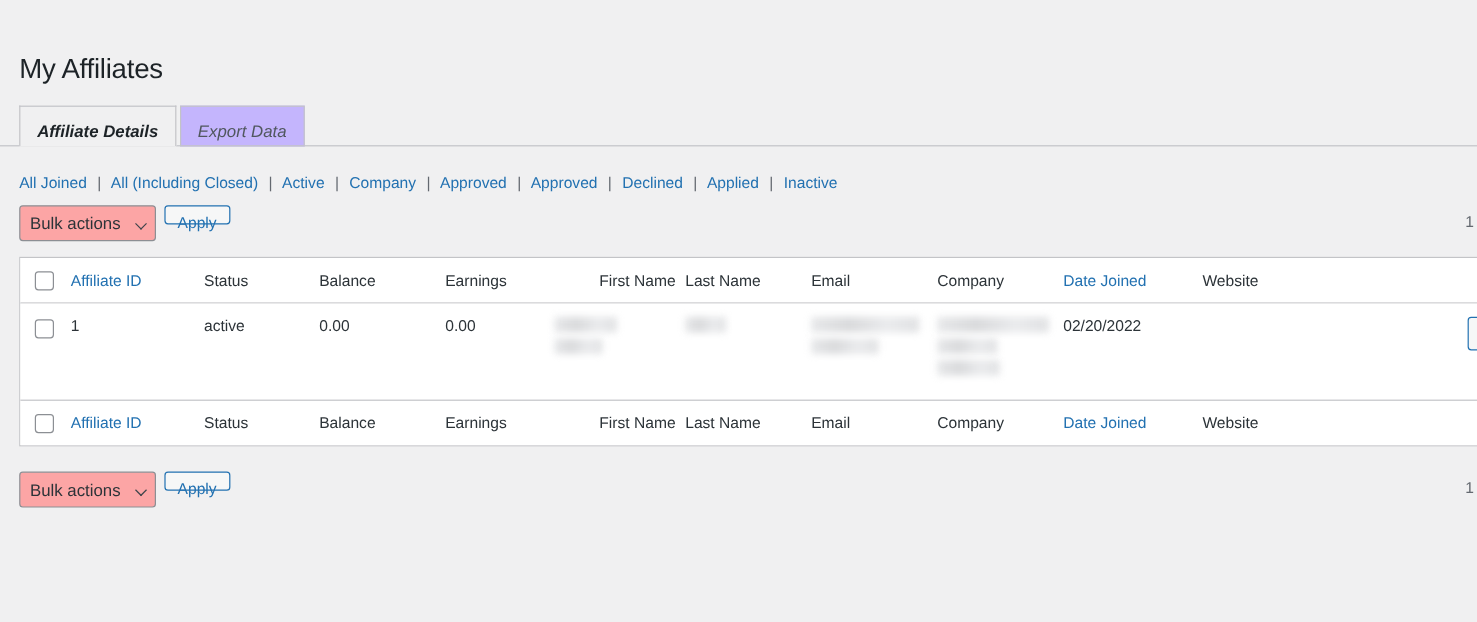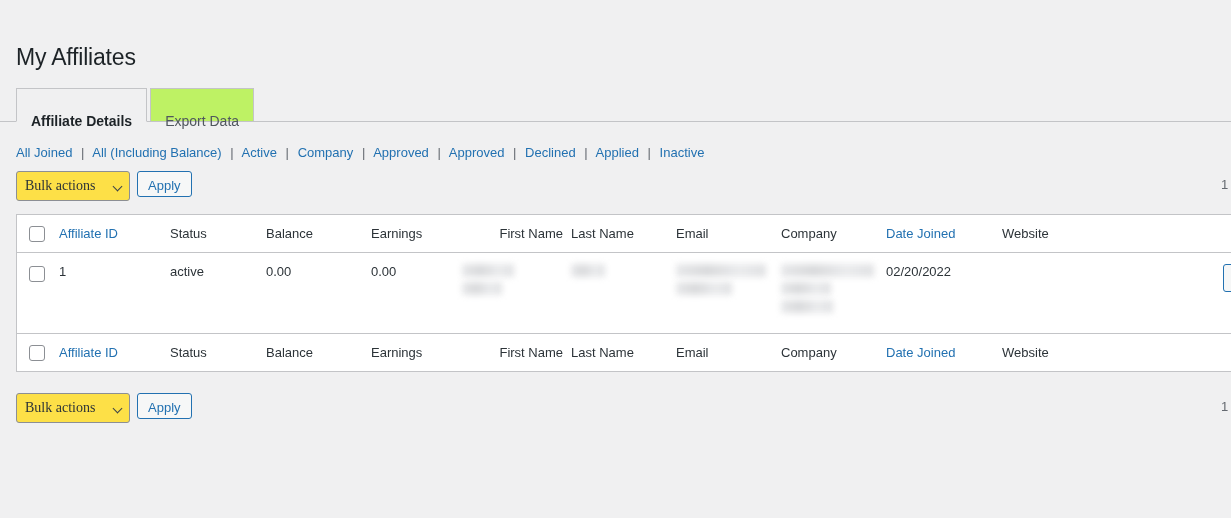--- a/index.html
+++ b/index.html
@@ -39,7 +39,7 @@
   .tabs { position: absolute; left: 16px; bottom: -1px; display: flex; align-items: flex-end; }
   .tab {
     display: block;
-    padding: 16px 14px;
+    padding: 4px 14px;
     height: 34px;
     line-height: 33px;
     font-size: 14px;
@@ -47,6 +47,7 @@
     border: 1px solid #c3c4c7;
     margin-right: 0px;
     white-space: nowrap;
+    font-style: italic;
   }
   .tab.active {
     background: #f0f0f1;

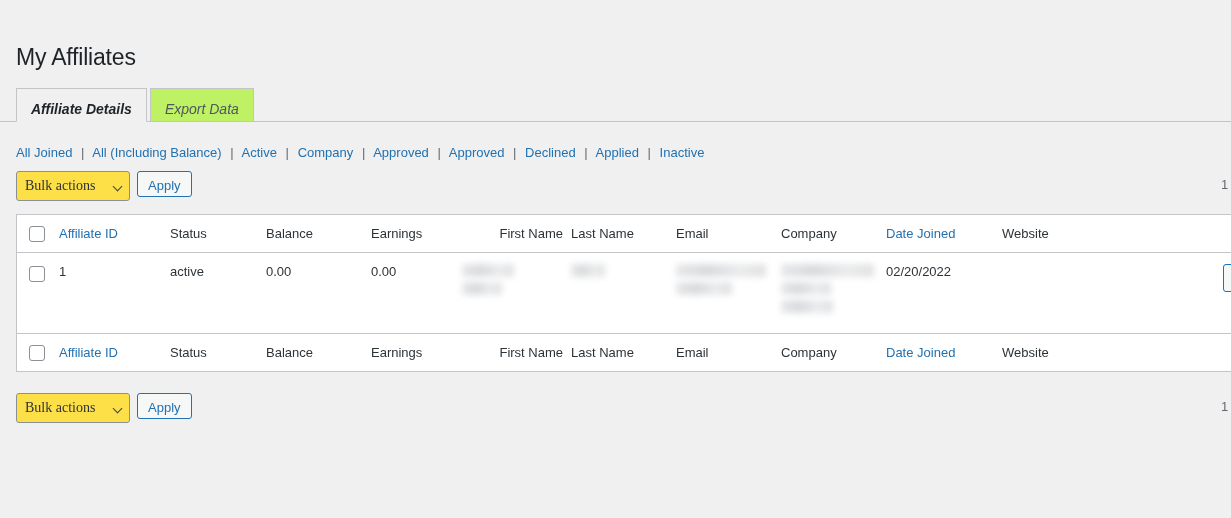--- a/index.html
+++ b/index.html
@@ -56,7 +56,7 @@
     font-weight: 700;
   }
   .tab.inactive {
-    background: #bef264;
+    background: #c4b5fd;
     color: #50575e;
     font-weight: 400;
     border-bottom-color: #c3c4c7;

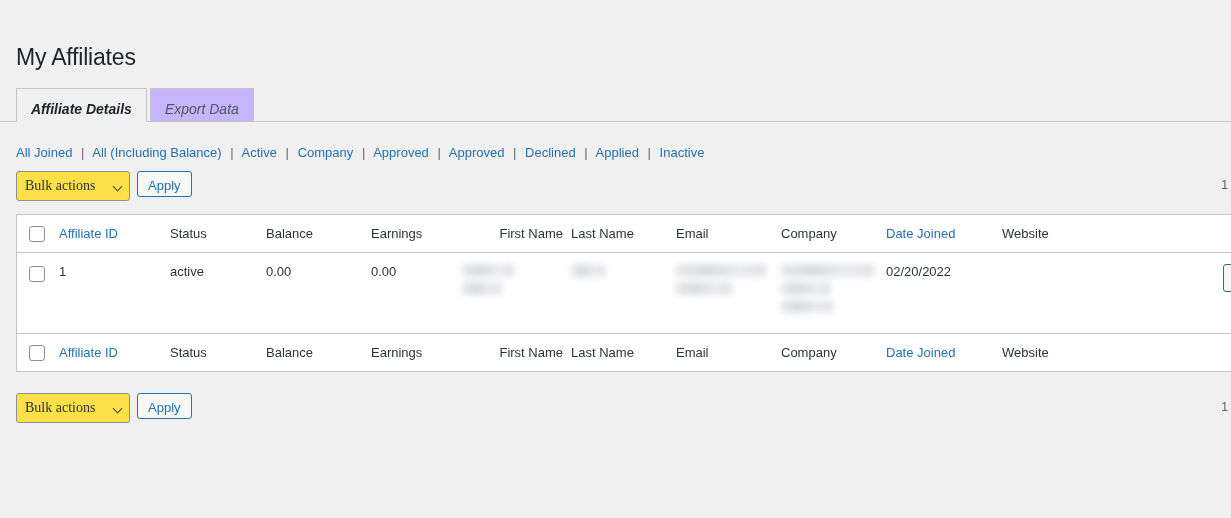--- a/index.html
+++ b/index.html
@@ -230,7 +230,7 @@
   <div class="filters">
     <a href="#">All Joined</a>
     <span class="sep">|</span>
-    <a href="#">All (Including Balance)</a>
+    <a href="#">All (Including Closed)</a>
     <span class="sep">|</span>
     <a href="#">Active</a>
     <span class="sep">|</span>

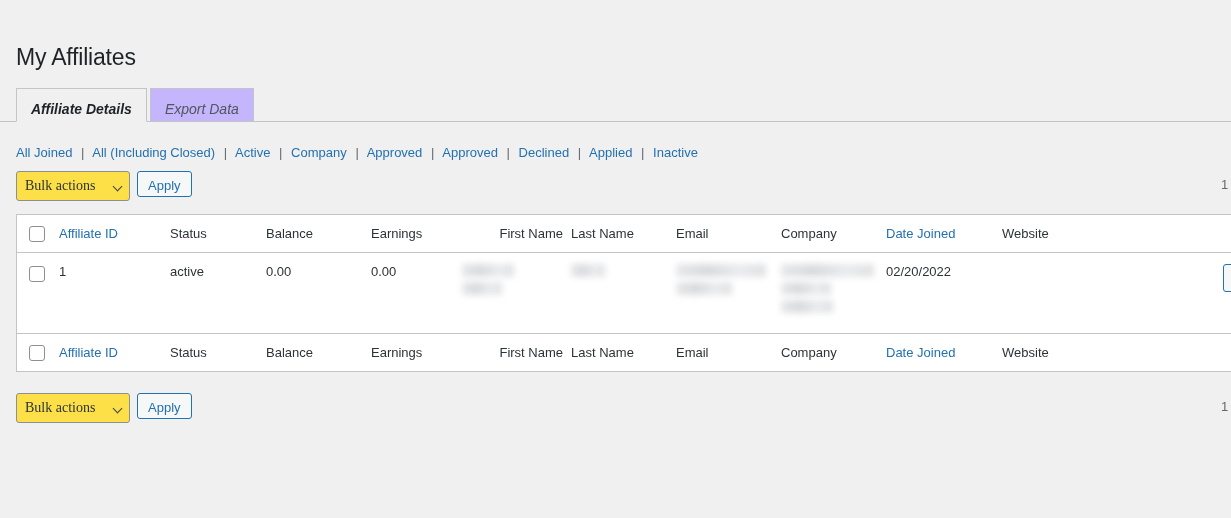--- a/index.html
+++ b/index.html
@@ -89,7 +89,7 @@
     position: absolute;
     left: 16px; top: 0;
     width: 114px; height: 30px;
-    background: #fde047;
+    background: #fca5a5;
     border: 1px solid #8c8f94;
     border-radius: 3px;
     font-size: 14px;
@@ -98,7 +98,6 @@
     line-height: 28px;
     white-space: nowrap;
     overflow: hidden;
-    font-family: Liberation Serif, serif;
   }
   .bulk-select .chev {
     position: absolute;

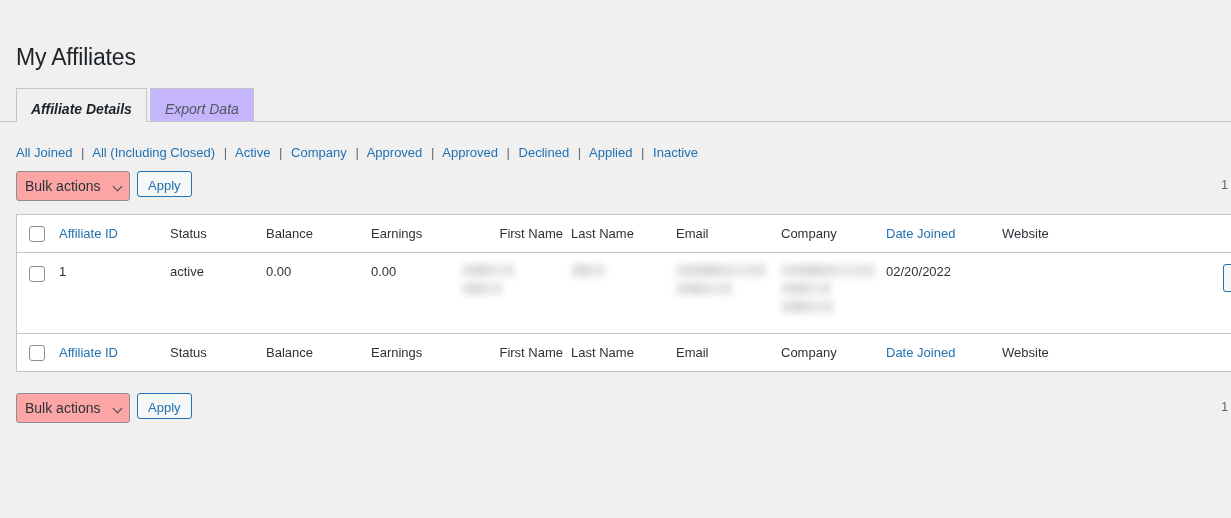--- a/index.html
+++ b/index.html
@@ -110,7 +110,7 @@
   .apply-btn {
     position: absolute;
     left: 137px; top: 0;
-    height: 26px;
+    height: 16px;
     padding: 0 10px;
     line-height: 28px;
     font-size: 13px;

